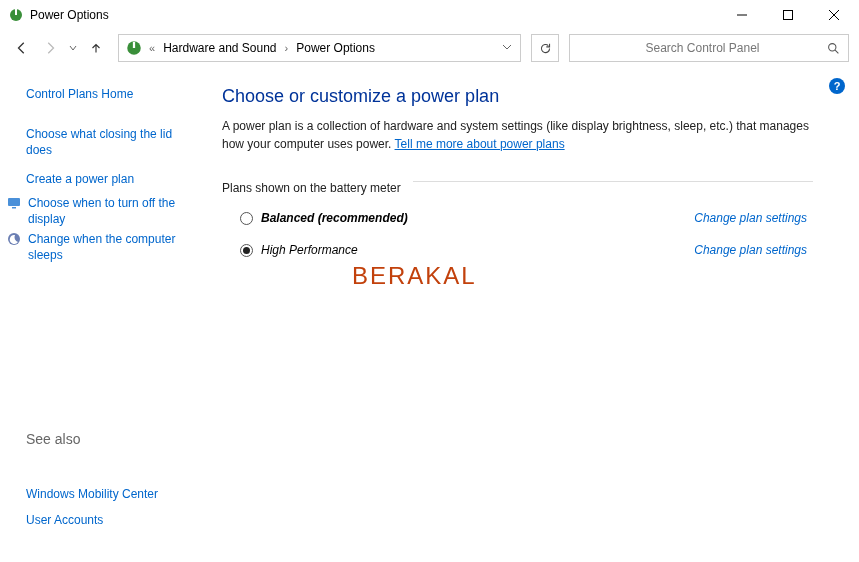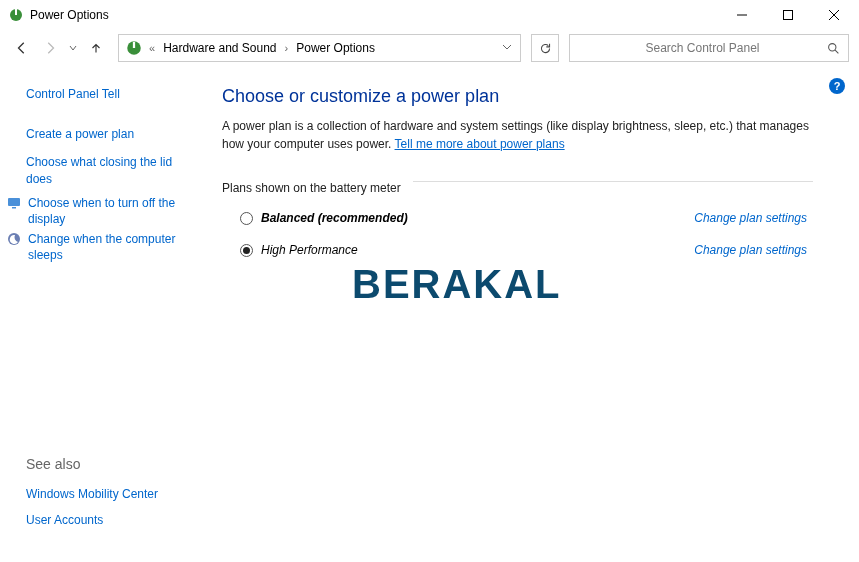--- a/index.html
+++ b/index.html
@@ -153,7 +153,7 @@
 
 <div class="body">
   <div class="side">
-    <a class="link">Control Panel Tell</a>
+    <a class="link">Control Plans Home</a>
     <div class="gap"></div>
     <a class="link">Create a power plan</a>
     <a class="link">Choose what closing the lid does</a>

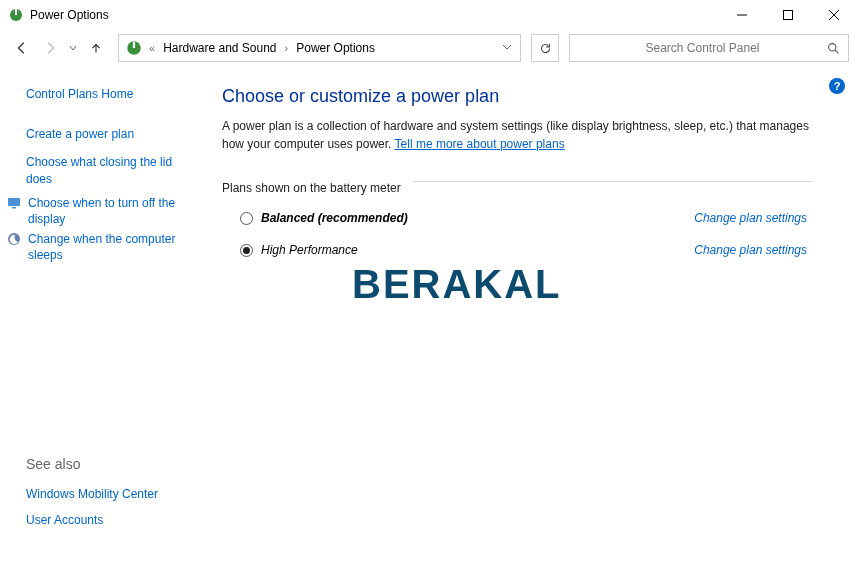--- a/index.html
+++ b/index.html
@@ -155,8 +155,8 @@
   <div class="side">
     <a class="link">Control Plans Home</a>
     <div class="gap"></div>
+    <a class="link">Choose what closing the lid does</a>
     <a class="link">Create a power plan</a>
-    <a class="link">Choose what closing the lid does</a>
     <div class="withicon">
       <span class="ic">
           <svg viewBox="0 0 16 16">

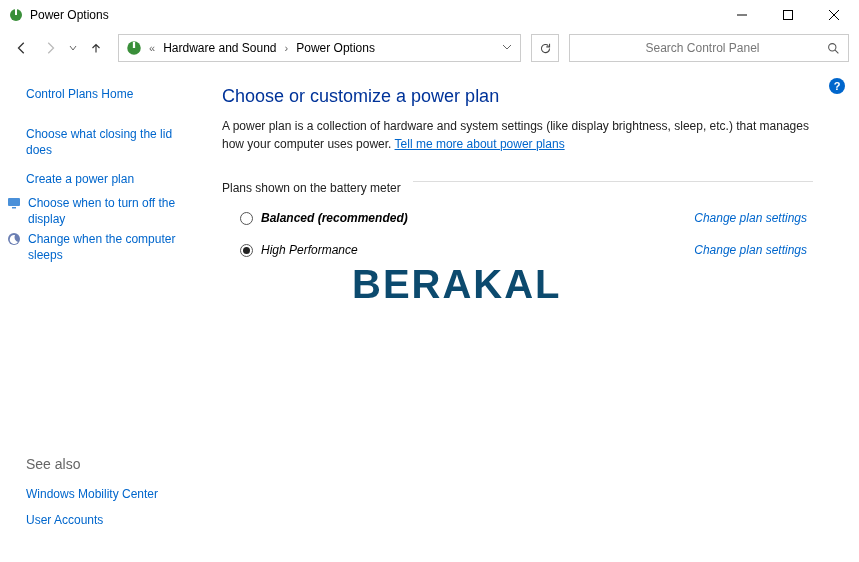--- a/index.html
+++ b/index.html
@@ -58,7 +58,7 @@
   .planhead .chg { color:#0066cc; cursor:pointer; font-size:12px;}
   .plan .sub { font-size:12px; color:#222; margin:6px 0 0 21px;}
 
-  .watermark { position:absolute; top:262px; left:352px; font-size:40px; font-weight:700; letter-spacing:2px; color:#0c4a6e; user-select:none; pointer-events:none;}
+  .watermark { position:absolute; top:262px; left:352px; font-size:24px; font-weight:400; letter-spacing:2px; color:#c2410c; user-select:none; pointer-events:none;}
   .helpdot { position:absolute; right:14px; top:78px; width:16px; height:16px; border-radius:50%; background:#0066cc; color:#fff; font-size:11px; font-weight:700; display:flex; align-items:center; justify-content:center; cursor:pointer;}
 </style>
 </head>

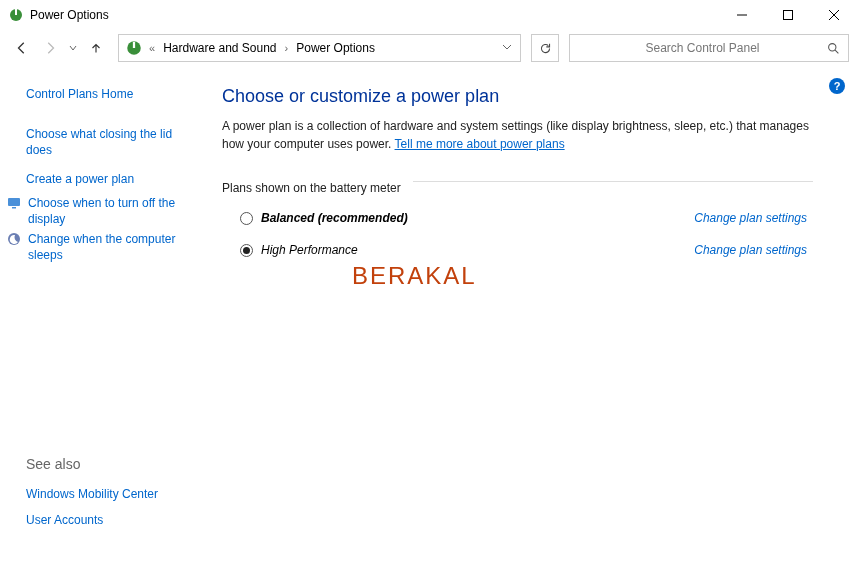--- a/index.html
+++ b/index.html
@@ -39,7 +39,7 @@
   .side .withicon .ic { width:16px; height:16px; flex:0 0 16px; margin-left:-20px; display:flex; align-items:center; justify-content:center;}
   .side .gap { height:8px; }
   .side .seealso { color:#666; margin-top:auto; padding-bottom:6px; font-size:14px;}
-  .side .bottom { padding-bottom:20px; display:flex; flex-direction:column; gap:2px;}
+  .side .bottom { padding-bottom:20px; display:flex; flex-direction:column; gap:2px;margin-top:25px;}
 
   .main { flex:1; padding:20px 46px 0 12px; position:relative;}
   .main h1 { color:#003399; font-weight:400; font-size:18px; margin-bottom:10px;}

